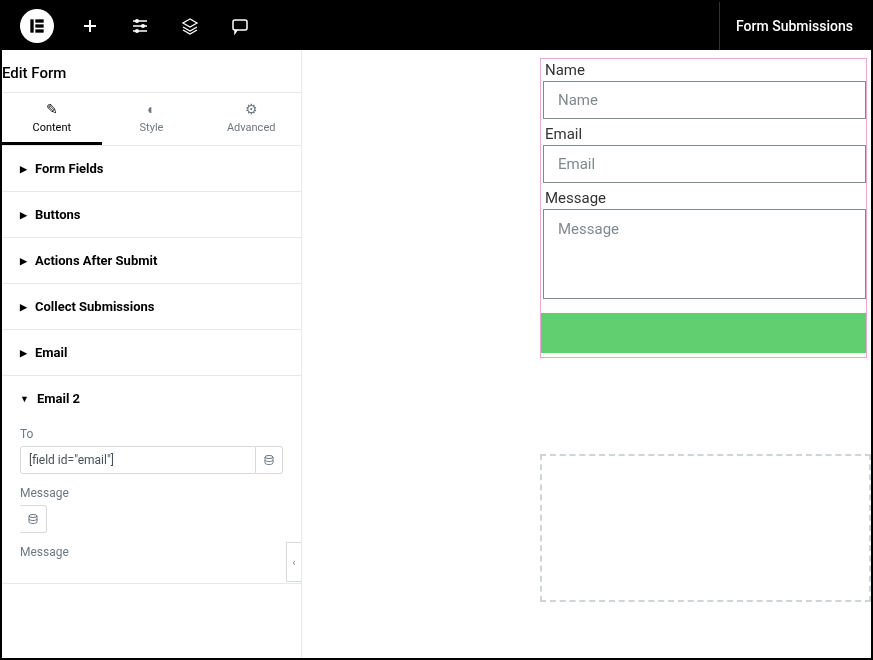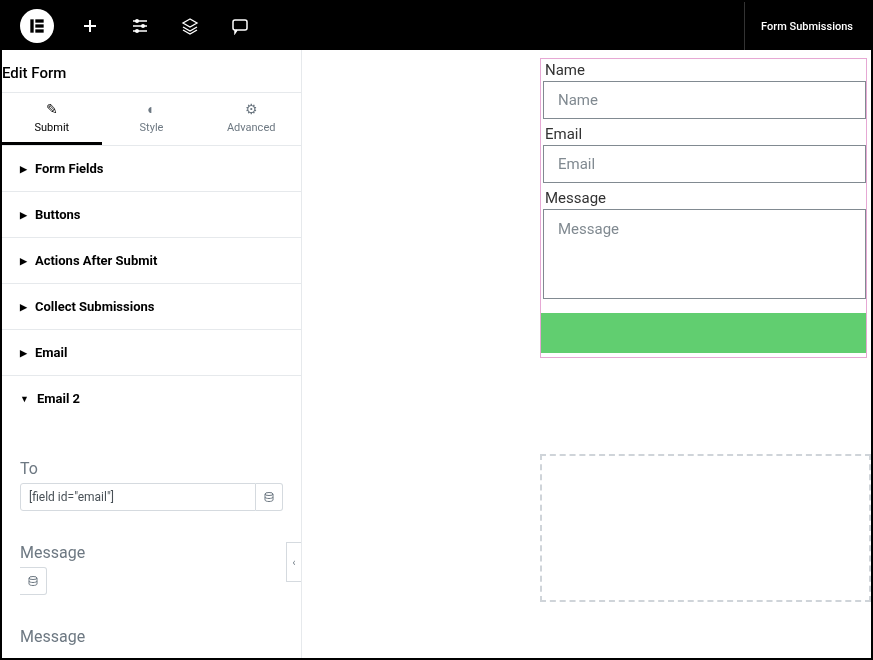--- a/index.html
+++ b/index.html
@@ -11,7 +11,7 @@
     .logo-btn svg { width: 20px; height: 20px; }
     .top-icons { display: flex; align-items: center; gap: 30px; margin-left: 26px; }
     .top-icon { color: #fff; cursor: pointer; display: flex; align-items: center; justify-content: center; width: 20px; height: 20px; }
-    .top-right { margin-left: auto; color: #fff; font-size: 11px; font-weight: 500; padding-right: 10px; border-left: 1px solid #333; height: 100%; display: flex; align-items: center; padding-left: 16px; cursor: pointer; }
+    .top-right { margin-left: auto; color: #fff; font-size: 14px; font-weight: 500; padding-right: 10px; border-left: 1px solid #333; height: 100%; display: flex; align-items: center; padding-left: 16px; cursor: pointer; }
     
     
     .main { display: flex; height: calc(100% - 48px); }

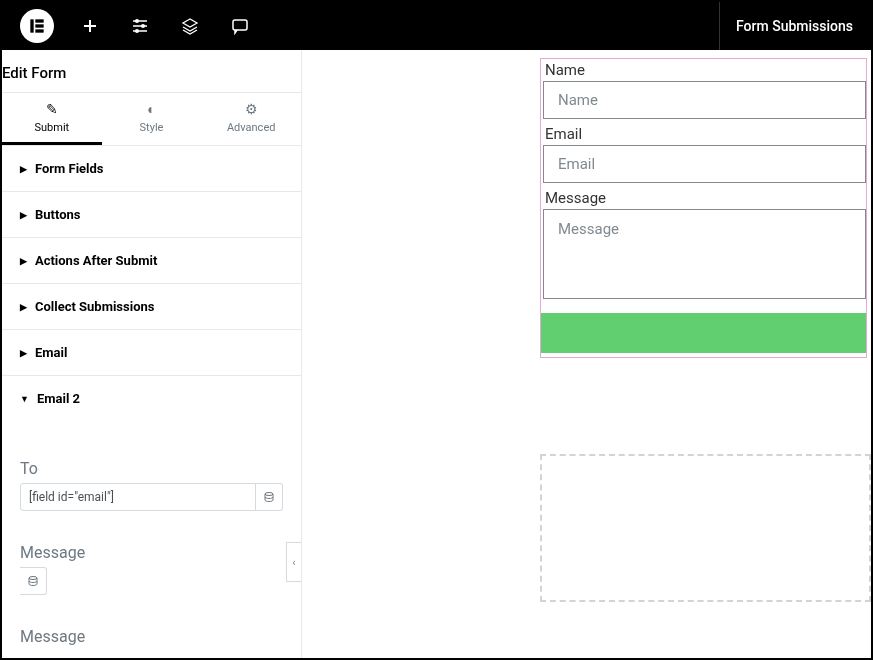--- a/index.html
+++ b/index.html
@@ -105,7 +105,7 @@
     <div class="tabs">
       <div class="tab active">
         <span class="tab-icon">✎</span>
-        <span>Submit</span>
+        <span>Content</span>
       </div>
       <div class="tab">
         <span class="tab-icon">◐</span>

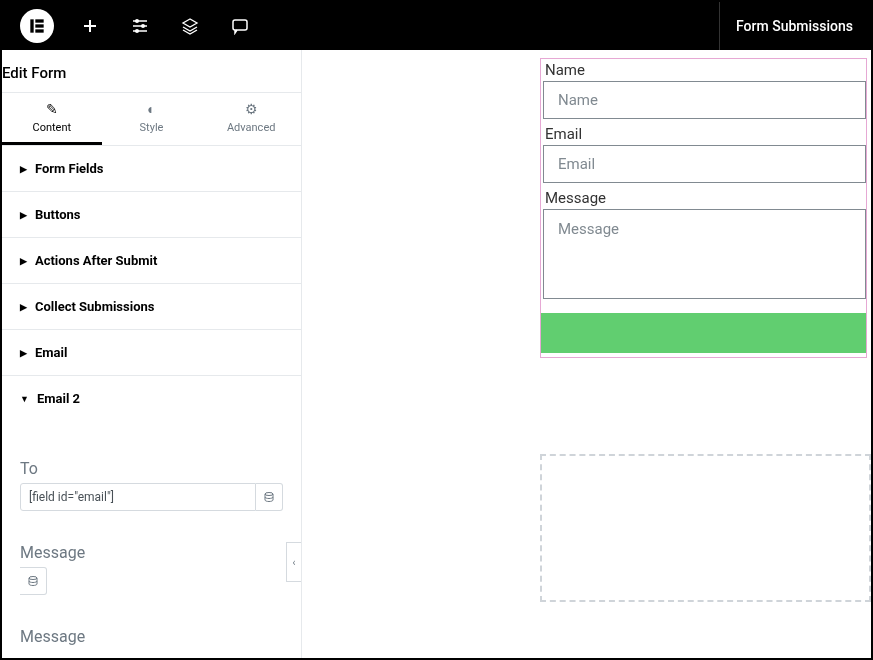--- a/index.html
+++ b/index.html
@@ -31,7 +31,7 @@
     
     .accordion-content { padding: 6px 18px 12px; }
     .field-group { margin-bottom: 12px; }
-    .field-label { font-size: 16px; color: #6d7882; margin-bottom: 5px; display: block; margin-top: 32px; }
+    .field-label { font-size: 12px; color: #6d7882; margin-bottom: 5px; display: block; }
     .input-row { display: flex; gap: 0; }
     .text-input { flex: 1; height: 28px; border: 1px solid #d5dadf; padding: 0 8px; font-size: 12px; color: #495157; border-radius: 3px 0 0 3px; }
     .input-btn { width: 27px; height: 28px; border: 1px solid #d5dadf; border-left: none; background: #fff; display: flex; align-items: center; justify-content: center; cursor: pointer; color: #6d7882; border-radius: 0 3px 3px 0; }

